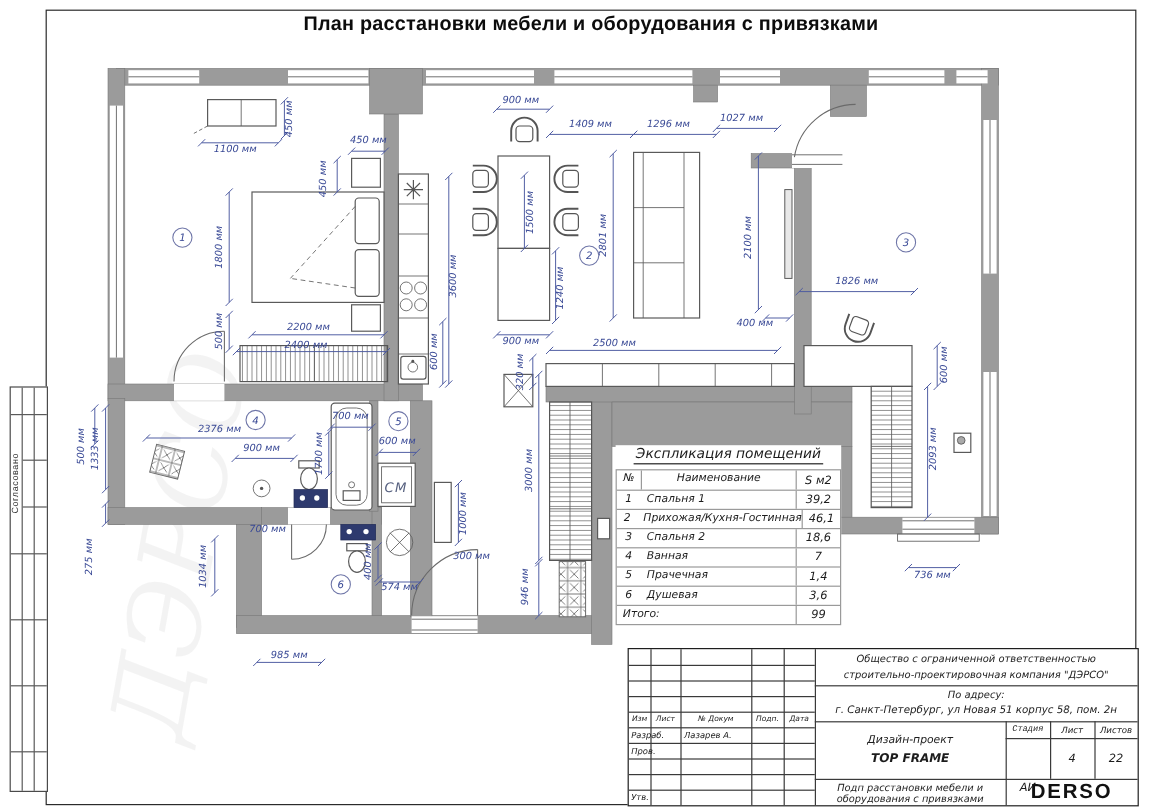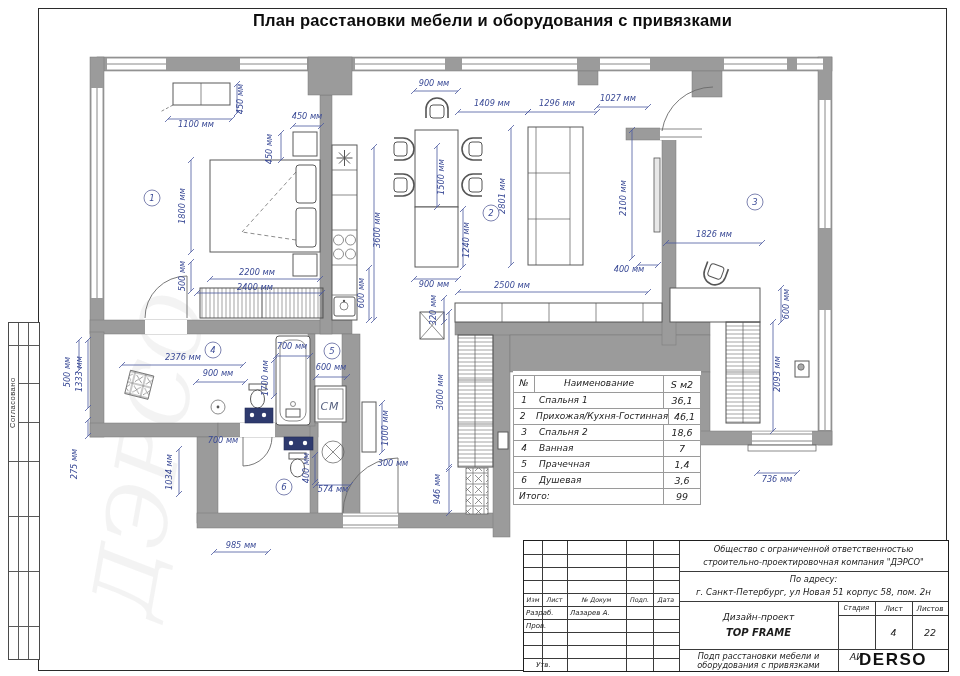--- a/index.html
+++ b/index.html
@@ -464,6 +464,7 @@
   <div id="sheet-title" class="abs">План расстановки мебели и оборудования с привязками</div>
 
   <div id="exp" class="abs">
+    <div id="exp-title"><span>Экспликация помещений</span></div>
     <div id="exp-grid" style="border-top:1px solid #9a9a9a;">
       <div class="erow hdr" style="border-top:none;">
         <span class="ec1">№</span>

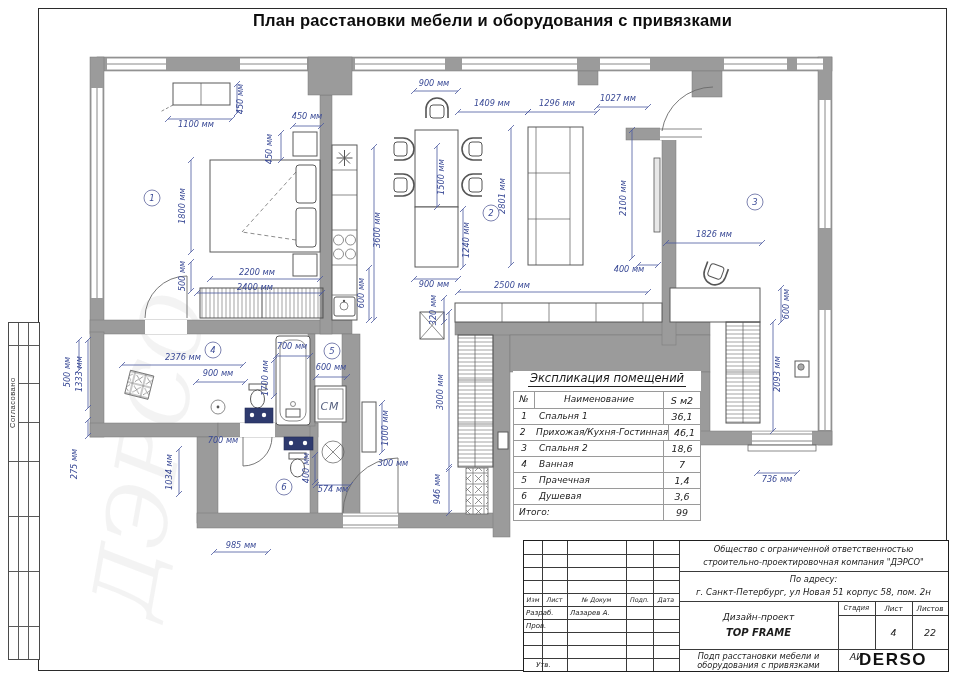--- a/index.html
+++ b/index.html
@@ -475,7 +475,7 @@
           <div class="erow">
             <span class="ec1" style="border-right: none;">1</span>
             <span class="ec2">Спальня 1</span>
-            <span class="ec3">36,1</span>
+            <span class="ec3">39,2</span>
           </div>
           <div class="erow">
             <span class="ec1" style="border-right: none;">2</span>

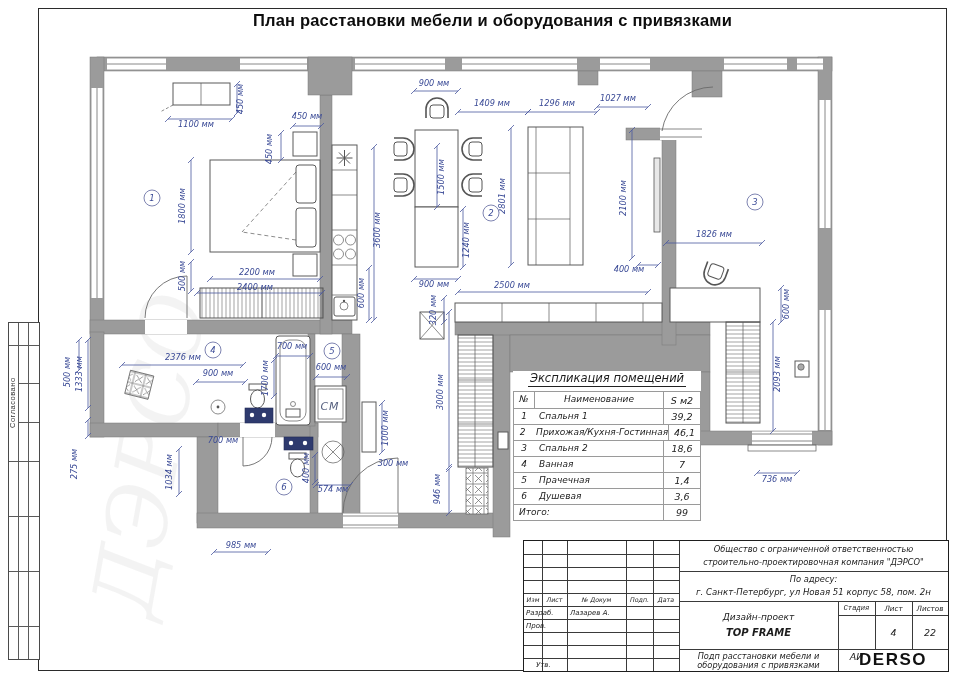--- a/index.html
+++ b/index.html
@@ -544,7 +544,7 @@
     <div class="cell lft" style="left:0;top:65px;width:43px;height:13px;">Разраб.</div>
     <div class="cell lft" style="left:44px;top:65px;width:58px;height:13px;">Лазарев А.</div>
     <div class="cell lft" style="left:0;top:78px;width:43px;height:13px;">Пров.</div>
-    <div class="cell lft" style="left:0;top:117px;width:43px;height:13px;margin-left:10px;">Утв.</div>
+    <div class="cell lft" style="left:0;top:117px;width:43px;height:13px;">Утв.</div>
 
     <div class="cell" style="left:155px;top:14px;width:269px;height:14px;font-size:8.3px;">строительно-проектировочная компания "ДЭРСО"</div>
     <div class="cell" style="left:155px;top:1px;width:269px;height:14px;font-size:8.3px;">Общество с ограниченной ответственностью</div>

